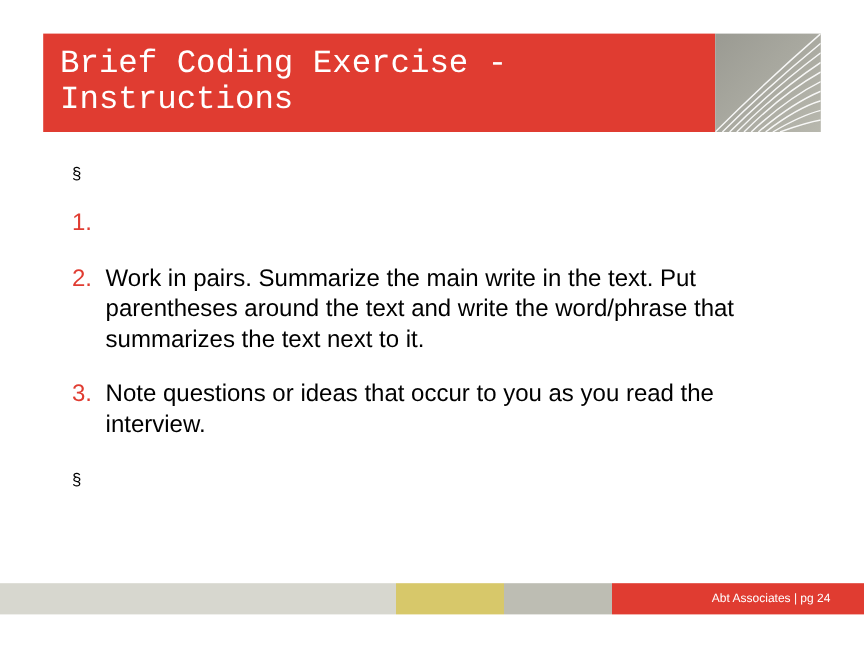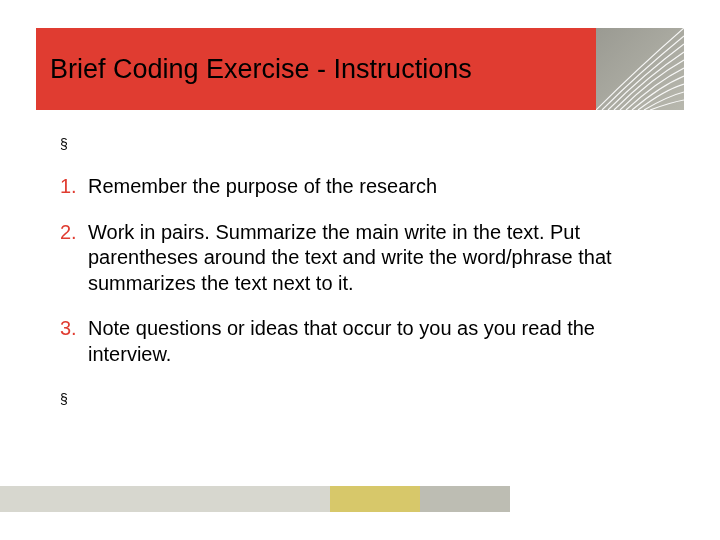--- a/index.html
+++ b/index.html
@@ -23,9 +23,10 @@
     padding-left: 14px;
   }
   .title-bar h1 {
-    color: #000000;
+    color: #ffffff;
     font-size: 27px;
     font-weight: 400;
+    font-family: Liberation Mono, monospace;
   }
   .logo-box {
     position: absolute;

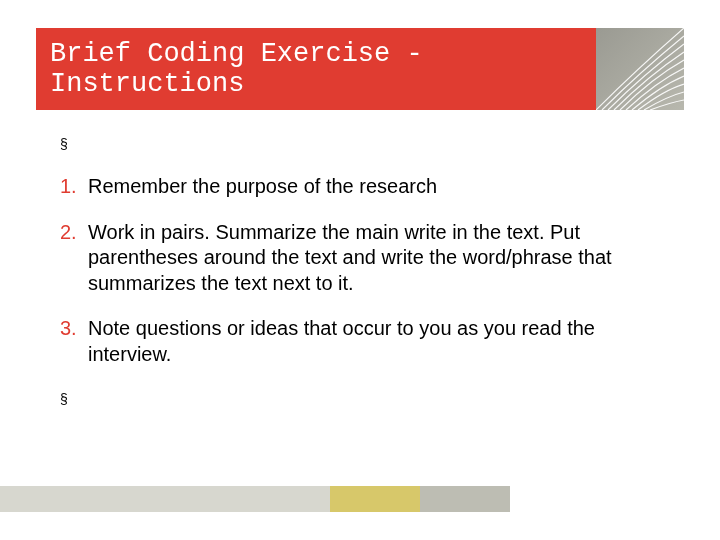--- a/index.html
+++ b/index.html
@@ -108,7 +108,6 @@
   </div>
   <div class="row">
     <div class="marker num">1.</div>
-    <div>Remember the purpose of the research</div>
   </div>
   <div class="row">
     <div class="marker num">2.</div>

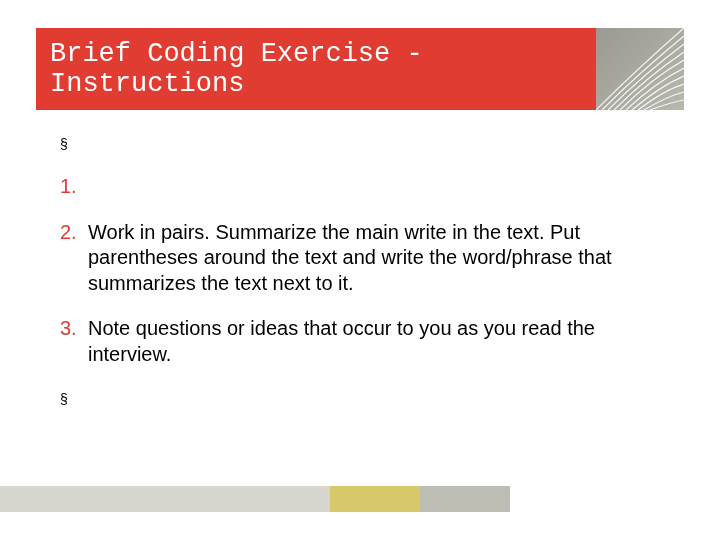--- a/index.html
+++ b/index.html
@@ -126,6 +126,9 @@
   <div class="seg seg1"></div>
   <div class="seg seg2"></div>
   <div class="seg seg3"></div>
+  <div class="seg seg4">
+    <span>Abt Associates | pg 24</span>
+  </div>
 </div>
 
 </body></html>

